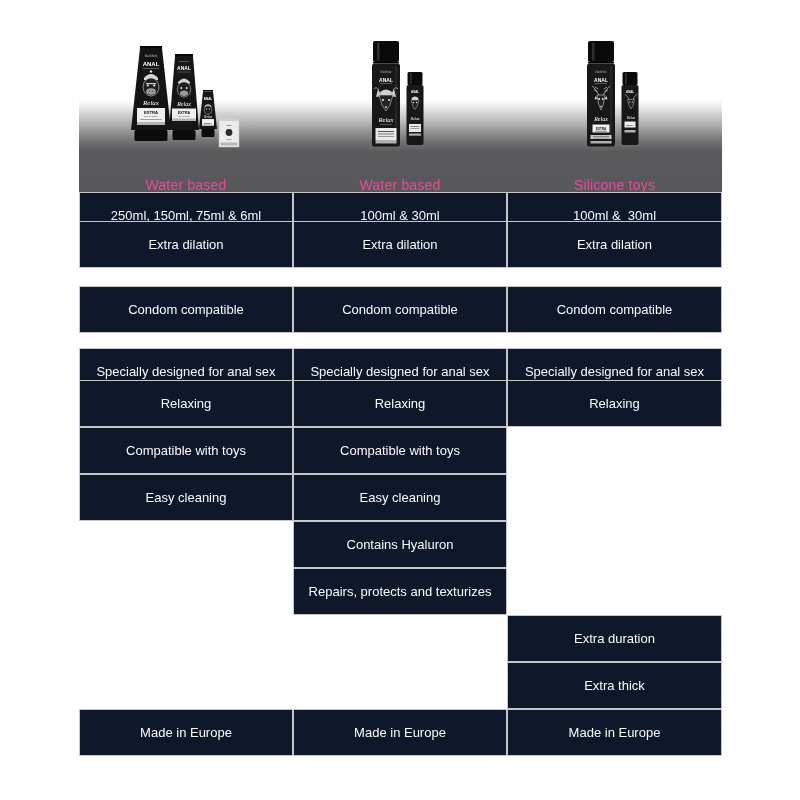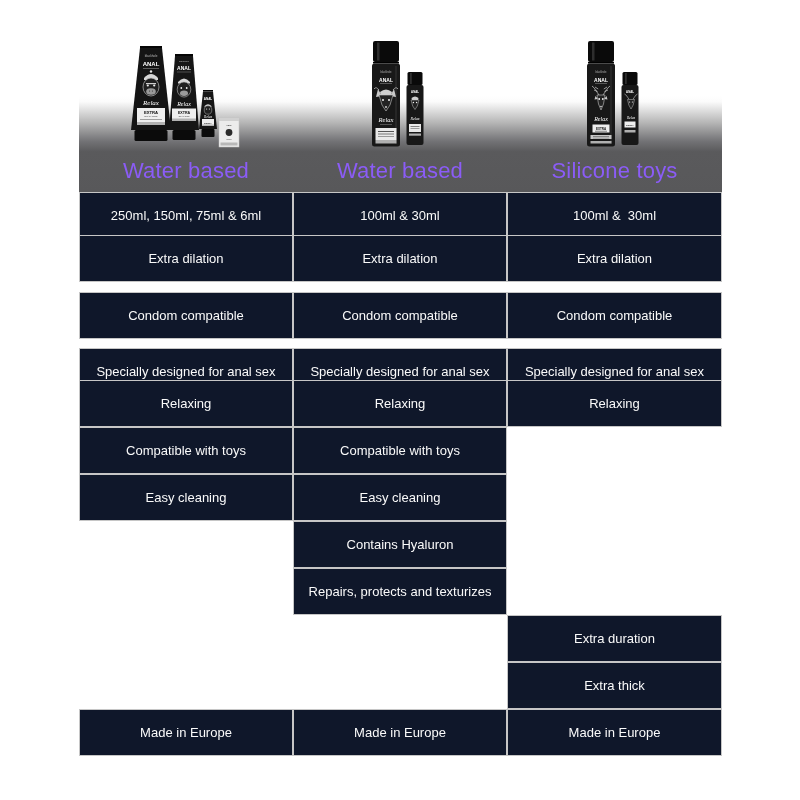--- a/index.html
+++ b/index.html
@@ -8,8 +8,8 @@
   
   .band{position:absolute;left:79px;top:96px;width:643px;height:96px;
         background:linear-gradient(180deg,#ffffff 0%,#fbfbfb 6%,#b5b5b5 28%,#737376 47%,#5a5a5c 58%,#58585a 100%);}
-  .colhead{position:absolute;top:154px;height:34px;display:flex;align-items:center;justify-content:center;
-           color:#8b5cf6;font-size:22px;letter-spacing:.2px;}
+  .colhead{position:absolute;top:168px;height:34px;display:flex;align-items:center;justify-content:center;
+           color:#ec4899;font-size:14px;letter-spacing:.2px;}
   .h0{left:79px;width:214px;}
   .h1{left:293px;width:214px;}
   .h2{left:507px;width:215px;}

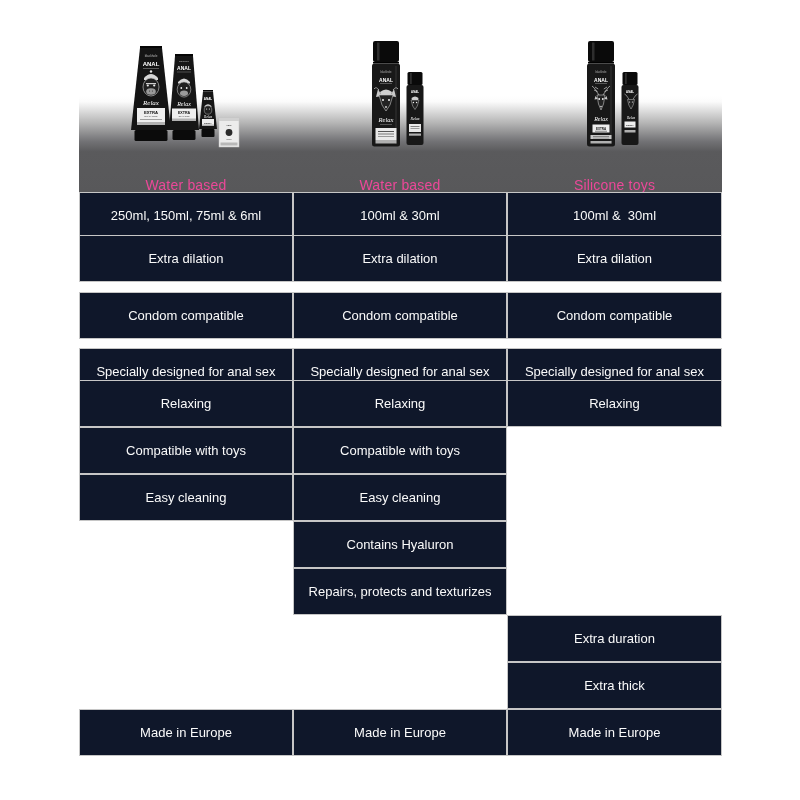--- a/index.html
+++ b/index.html
@@ -20,7 +20,7 @@
   .c0{left:79px;width:214px;}
   .c1{left:293px;width:214px;}
   .c2{left:507px;width:215px;}
-  .r0{top:192px}.r1{top:235px}.r2{top:292px}.r3{top:348px}.r4{top:380px}.r5{top:427px}
+  .r0{top:192px}.r1{top:221px}.r2{top:292px}.r3{top:348px}.r4{top:380px}.r5{top:427px}
   .r6{top:474px}.r7{top:521px}.r8{top:568px}.r9{top:615px}.r10{top:662px}.r11{top:709px}
   .products{position:absolute;}
   .p0{left:126px;top:44px;}

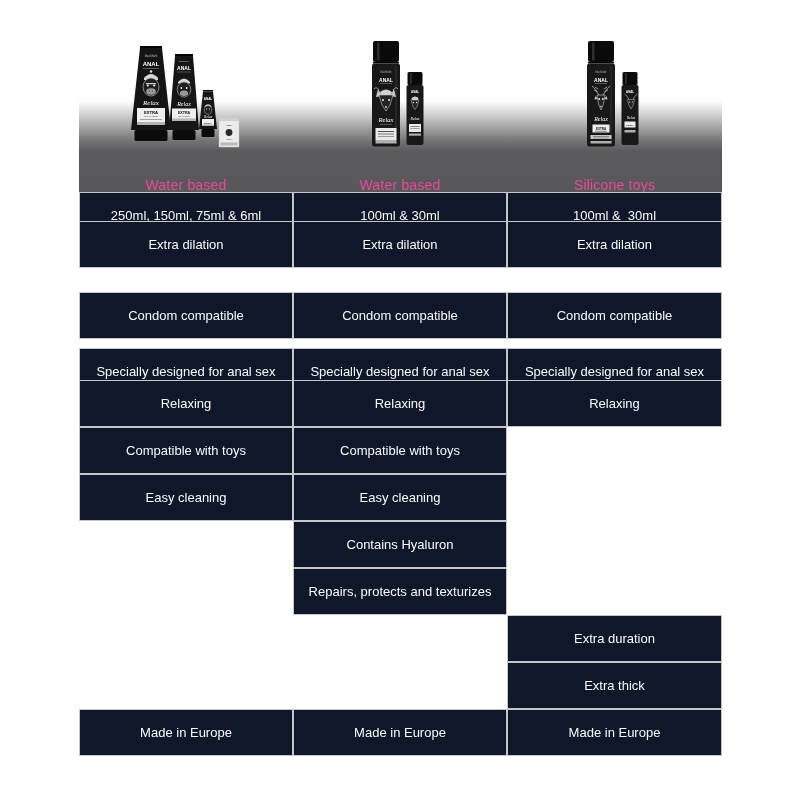--- a/index.html
+++ b/index.html
@@ -20,7 +20,7 @@
   .c0{left:79px;width:214px;}
   .c1{left:293px;width:214px;}
   .c2{left:507px;width:215px;}
-  .r0{top:192px}.r1{top:221px}.r2{top:292px}.r3{top:348px}.r4{top:380px}.r5{top:427px}
+  .r0{top:192px}.r1{top:221px}.r2{top:286px}.r3{top:348px}.r4{top:380px}.r5{top:427px}
   .r6{top:474px}.r7{top:521px}.r8{top:568px}.r9{top:615px}.r10{top:662px}.r11{top:709px}
   .products{position:absolute;}
   .p0{left:126px;top:44px;}

